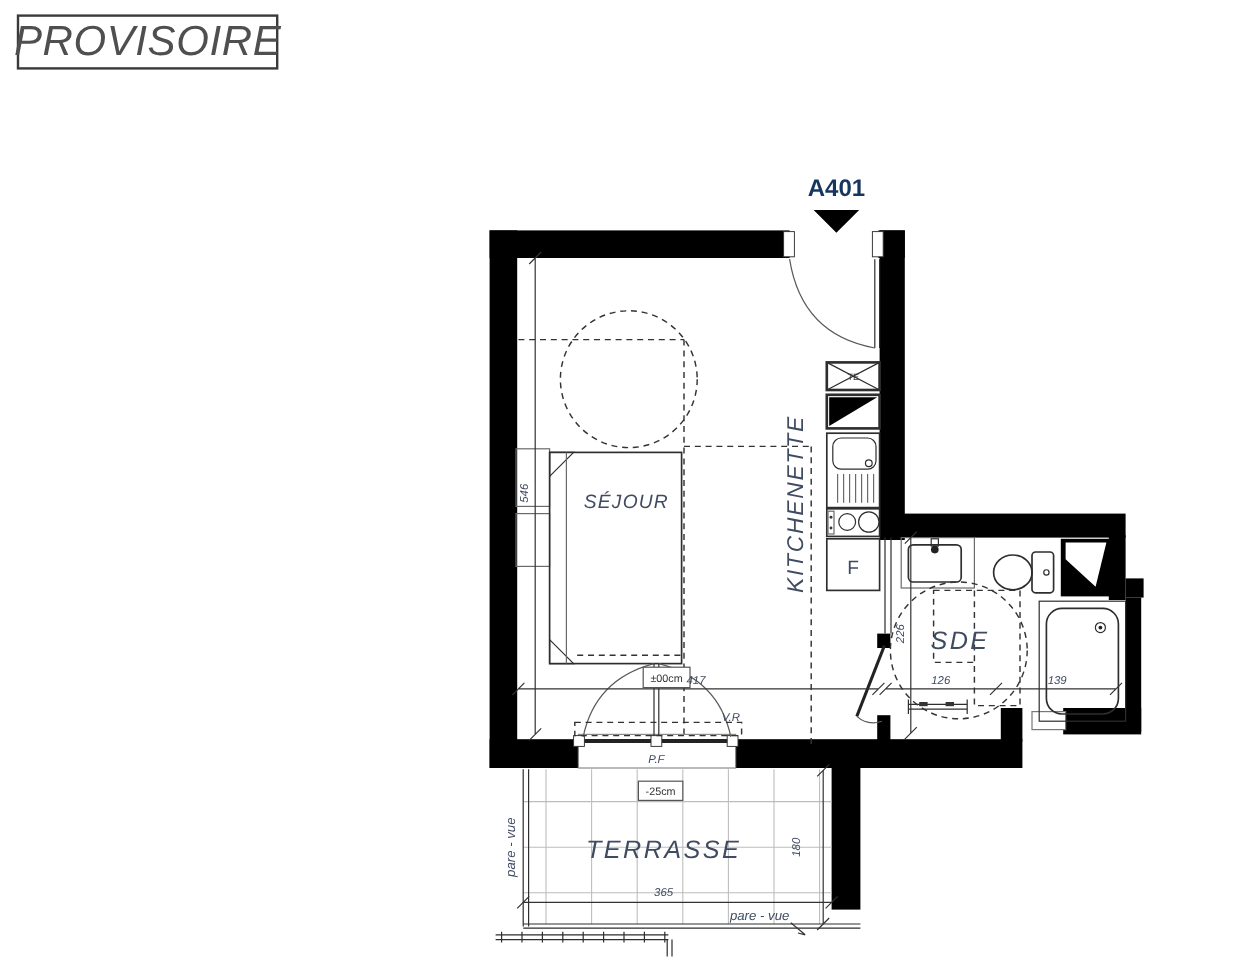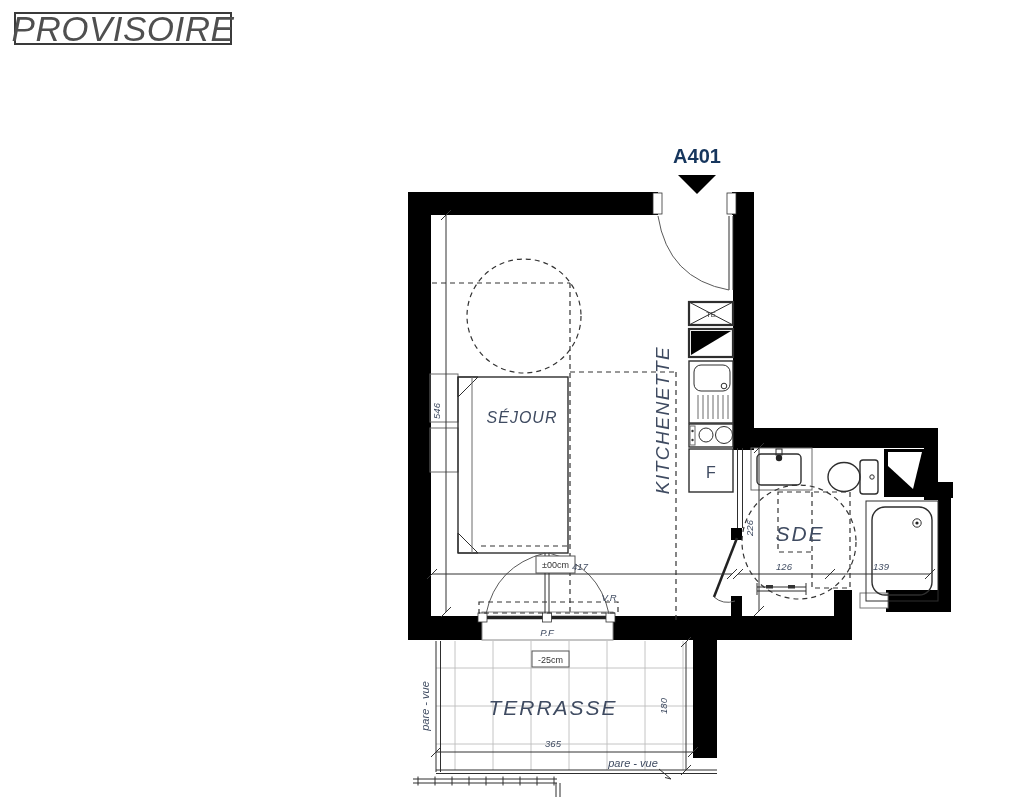--- a/index.html
+++ b/index.html
@@ -8,7 +8,7 @@
     font-family:"Liberation Sans", sans-serif;overflow:hidden;
   }
   .stamp{
-    position:absolute;left:14px;top:12px;width:218px;height:33px;
+    position:absolute;left:14px;top:12px;width:218px;height:46px;
     border:2px solid #3a3a3a;display:flex;align-items:center;justify-content:center;
     font-style:italic;font-size:35px;color:#4f4f4f;letter-spacing:0.5px;
     background:#fff;box-sizing:border-box;white-space:nowrap;

